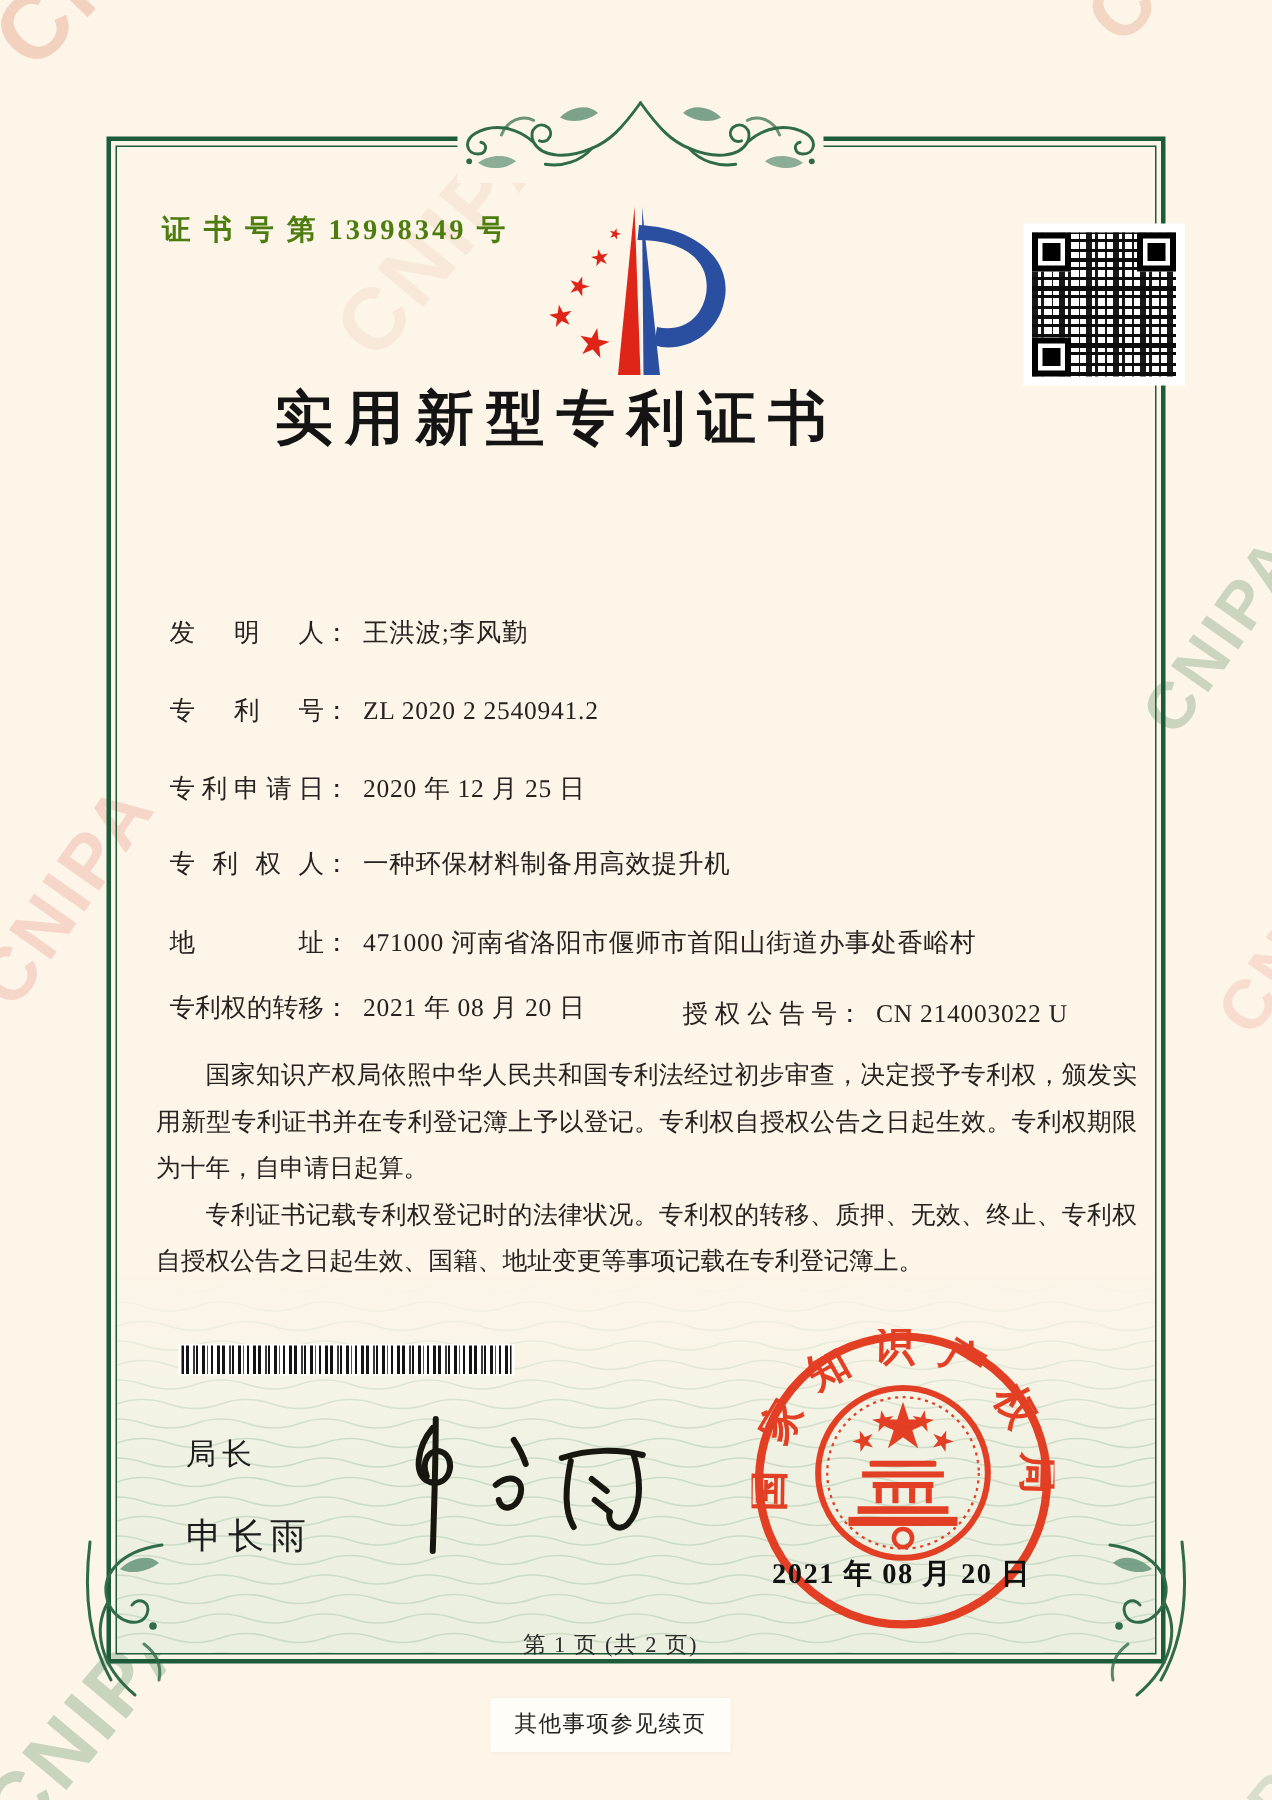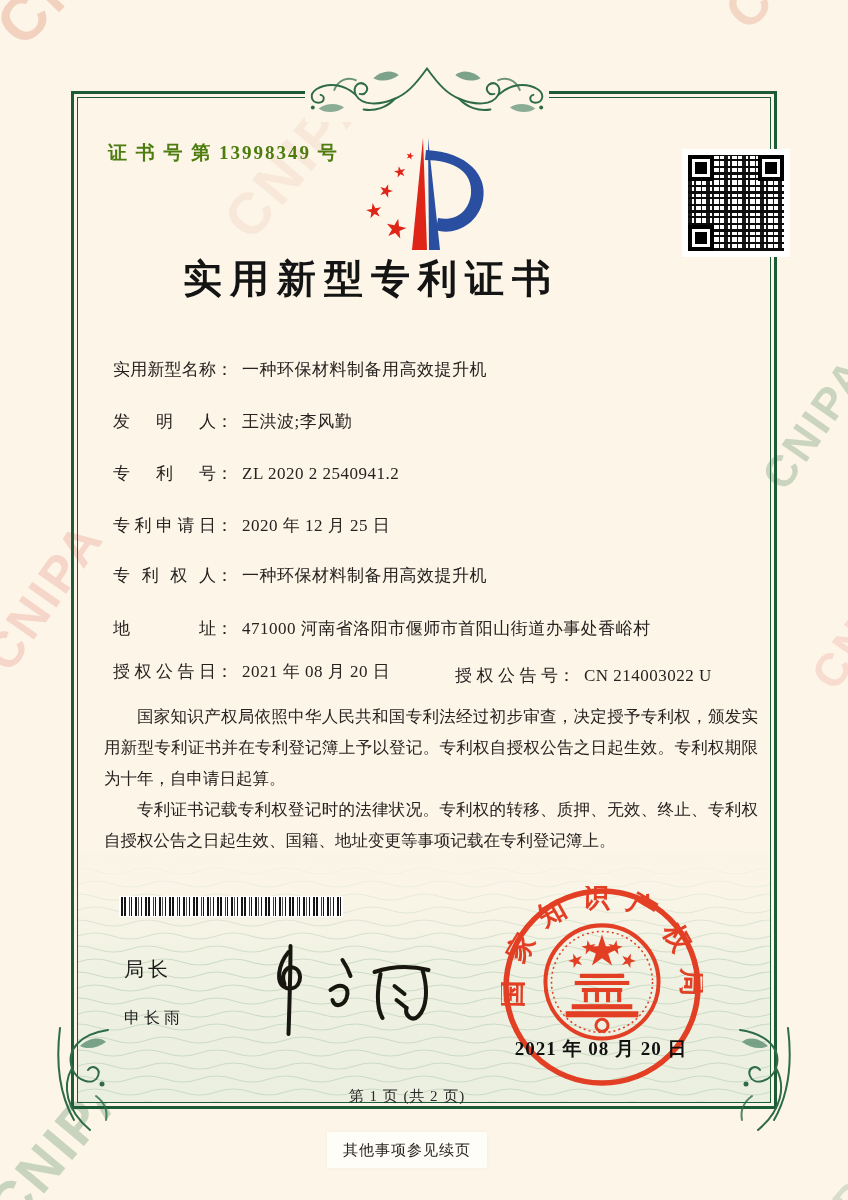--- a/index.html
+++ b/index.html
@@ -197,9 +197,6 @@
 
   <div class="title">实用新型专利证书</div>
 
-  <div class="frow r1">
-    <span class="flabel">实用新型名称</span><span class="fcolon">：</span><span class="fvalue">一种环保材料制备用高效提升机</span>
-  </div>
   <div class="frow r2">
     <span class="flabel">发明人</span><span class="fcolon">：</span><span class="fvalue">王洪波;李风勤</span>
   </div>

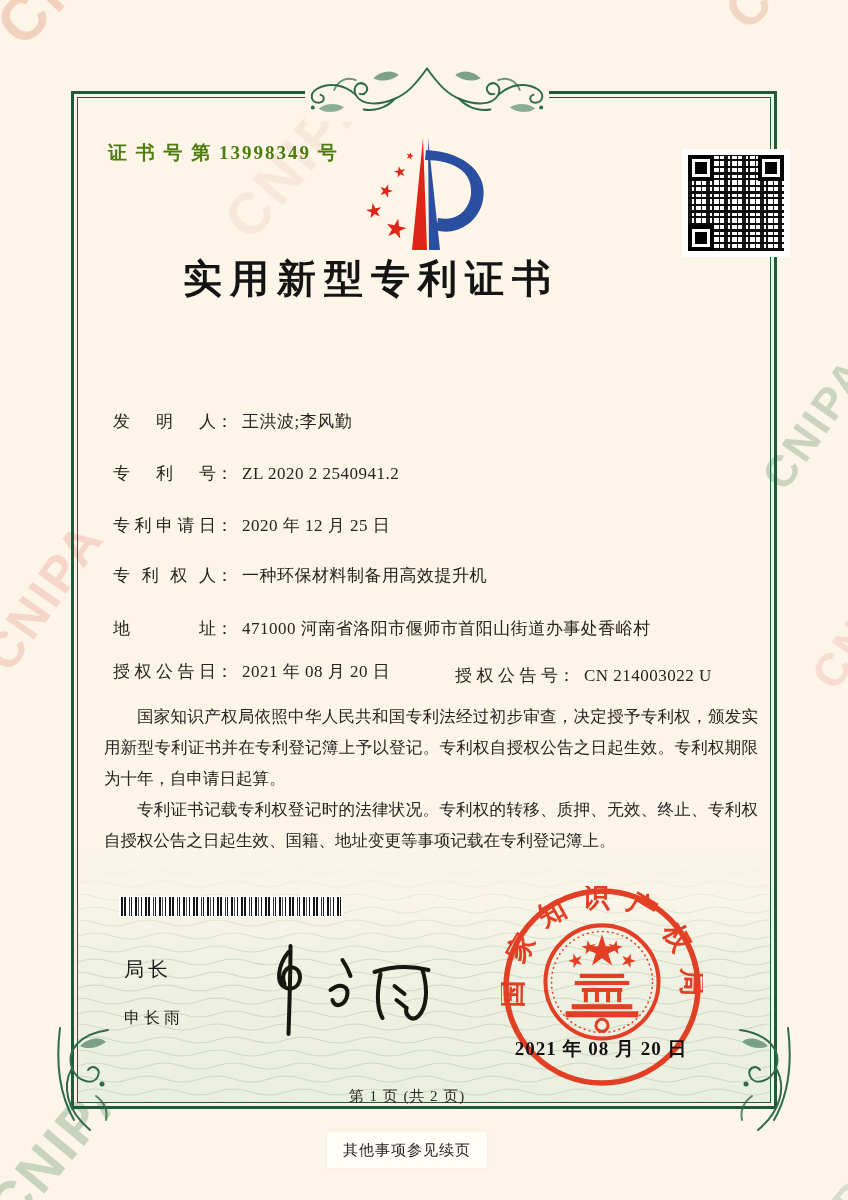--- a/index.html
+++ b/index.html
@@ -215,7 +215,7 @@
 
   <div class="frow rg">
     <span>
-      <span class="flabel">授权公告日</span><span class="fcolon">：</span><span class="fvalue">2021 年 08 月 20 日</span>
+      <span class="flabel">专利权的转移</span><span class="fcolon">：</span><span class="fvalue">2021 年 08 月 20 日</span>
     </span>
     <span class="grant2">
       <span class="flabel">授权公告号</span><span class="fcolon">：</span><span class="fvalue">CN 214003022 U</span>

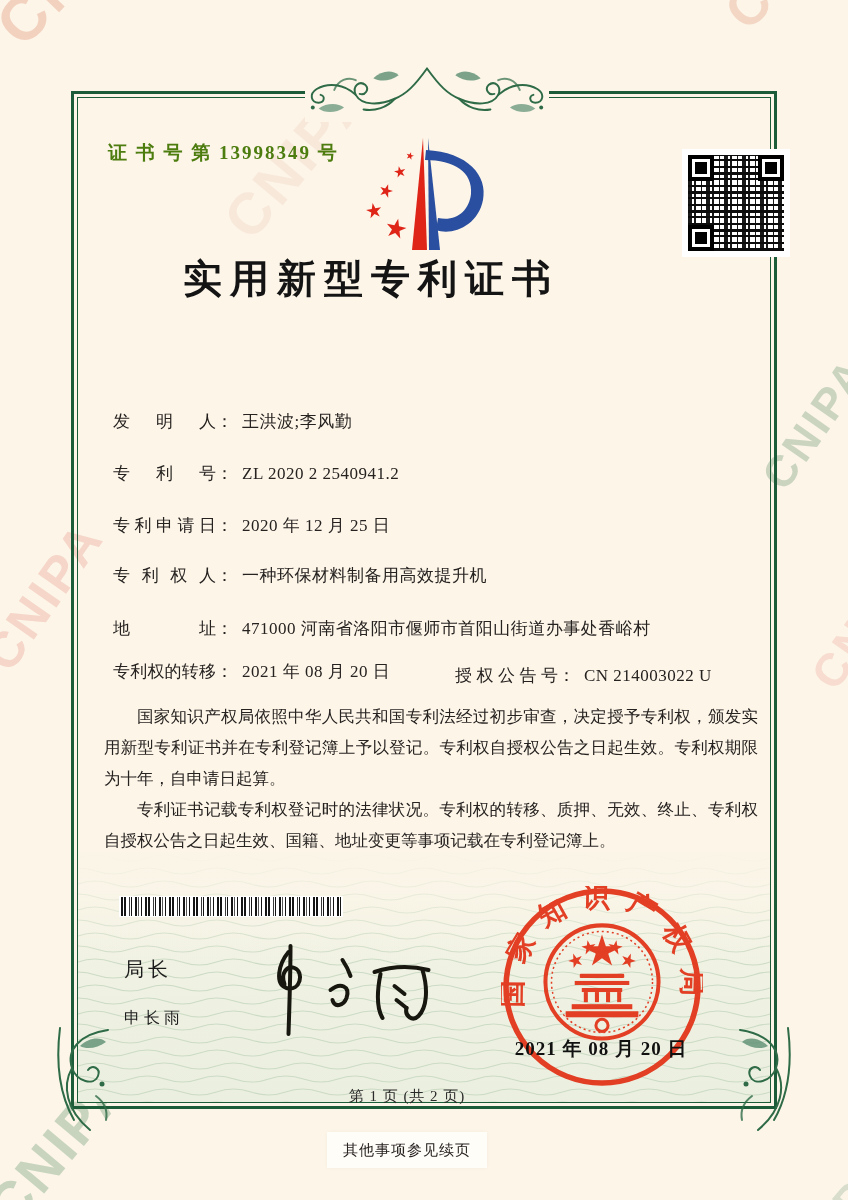--- a/index.html
+++ b/index.html
@@ -67,7 +67,7 @@
     background:repeating-linear-gradient(90deg,#141414 0 2px,#fff 2px 3px,#141414 3px 5px,#fff 5px 8px,#3a3a3a 8px 9px,#fff 9px 10px,#141414 10px 11px,#fff 11px 14px,#141414 14px 16px,#fff 16px 17px,#555 17px 18px,#fff 18px 20px,#141414 20px 21px,#fff 21px 24px);}
 
   .signer-title{position:absolute;left:124px;top:956px;font-size:20px;letter-spacing:4px;color:#1c1c1c;z-index:5;}
-  .signer-name{position:absolute;left:124px;top:1008px;font-size:16px;letter-spacing:4px;color:#1c1c1c;z-index:5;}
+  .signer-name{position:absolute;left:124px;top:1008px;font-size:24px;letter-spacing:4px;color:#1c1c1c;z-index:5;}
   .signature{position:absolute;left:252px;top:942px;width:195px;height:100px;z-index:5;}
 
   

